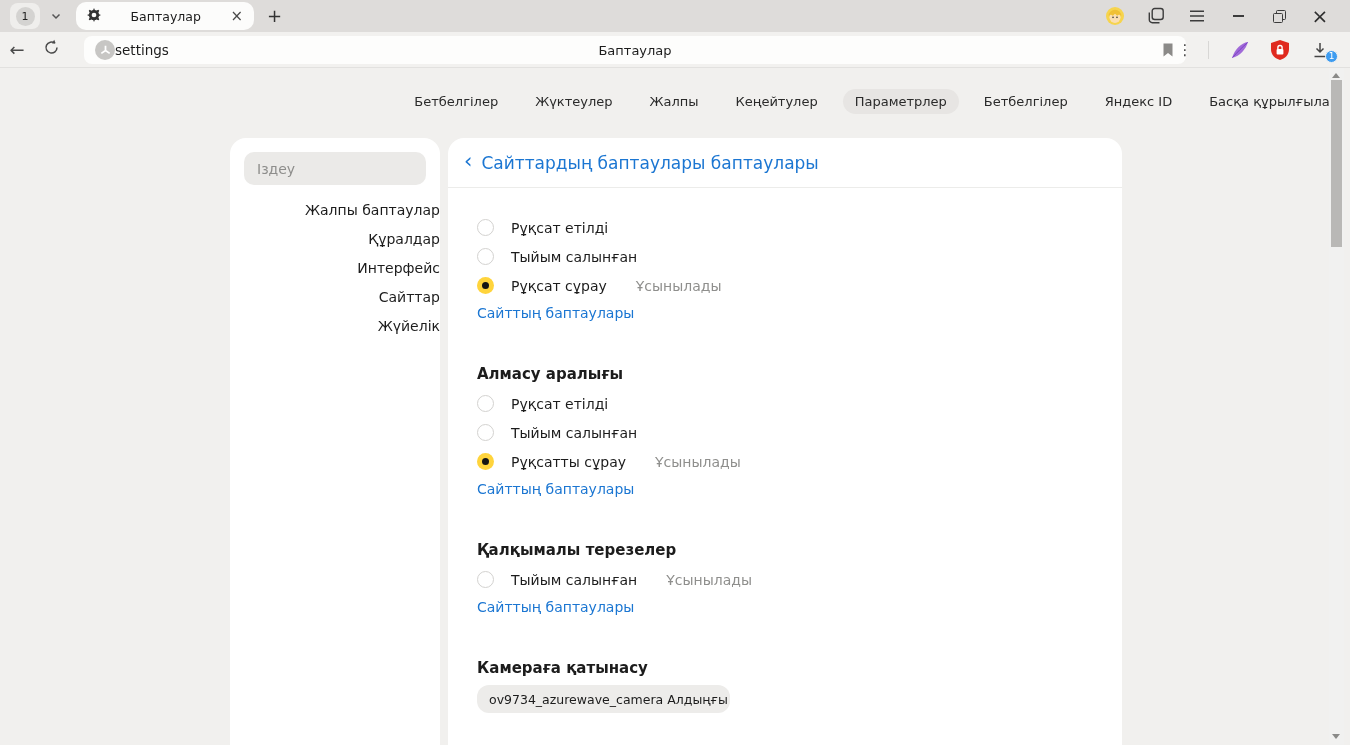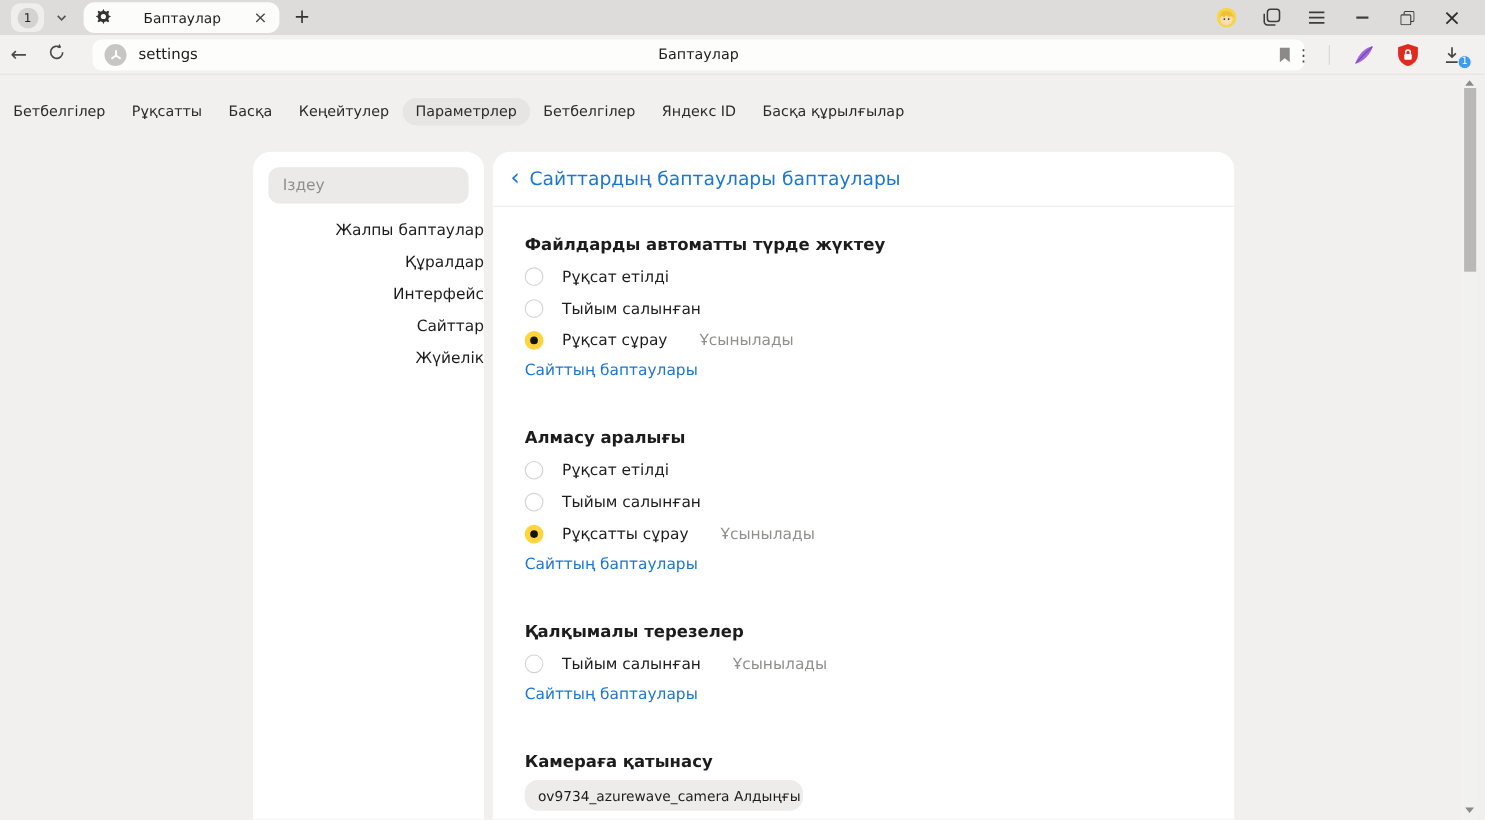--- a/index.html
+++ b/index.html
@@ -26,7 +26,7 @@
   .back-arrow { font-size:18px; color:#4a4a4a; }
   .urlbar { position:absolute; left:84px; top:4px; width:1102px; height:28px; background:#fdfdfc; border-radius:8px; display:flex; align-items:center; padding:0 11px; }
   .favicon { width:20px; height:20px; border-radius:50%; background:#c7c6c4; display:flex; align-items:center; justify-content:center; flex-shrink:0; }
-  .url-text { margin-left:11px; font-size:13.5px; color:#1c1c1c; }
+  .url-text { font-size:13.5px; color:#1c1c1c; }
   .urlbar-title { position:absolute; left:0; right:0; text-align:center; font-size:13px; color:#1c1c1c; pointer-events:none; }
   .bookmark-btn { margin-left:auto; display:flex; align-items:center; }
   .toolbar-right { position:absolute; right:0; top:0; height:35px; display:flex; align-items:center; padding-right:10px; }

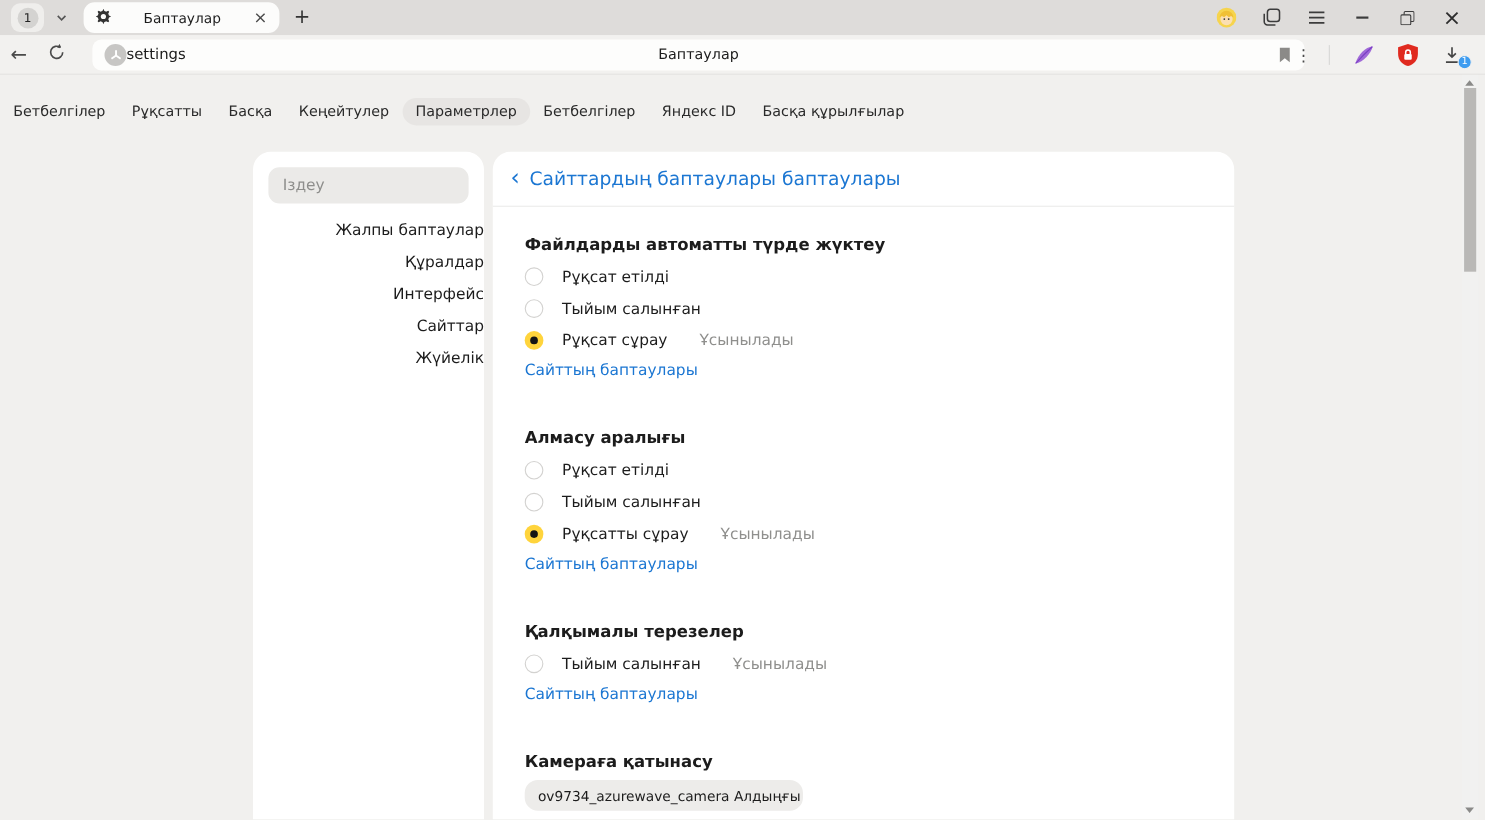--- a/index.html
+++ b/index.html
@@ -37,7 +37,7 @@
 
   
   .content { position:absolute; top:68px; left:0; right:0; bottom:0; background:#f1f0ee; overflow:hidden; }
-  .navtabs { display:flex; justify-content:flex-start; padding-top:21px; }
+  .navtabs { display:flex; justify-content:flex-end; gap:13px; padding-top:21px; }
   .navtab { font-size:13px; color:#2a2a2a; padding:5px 12px; border-radius:14px; white-space:nowrap; }
   .navtab.active { background:#e7e5e3; }
 

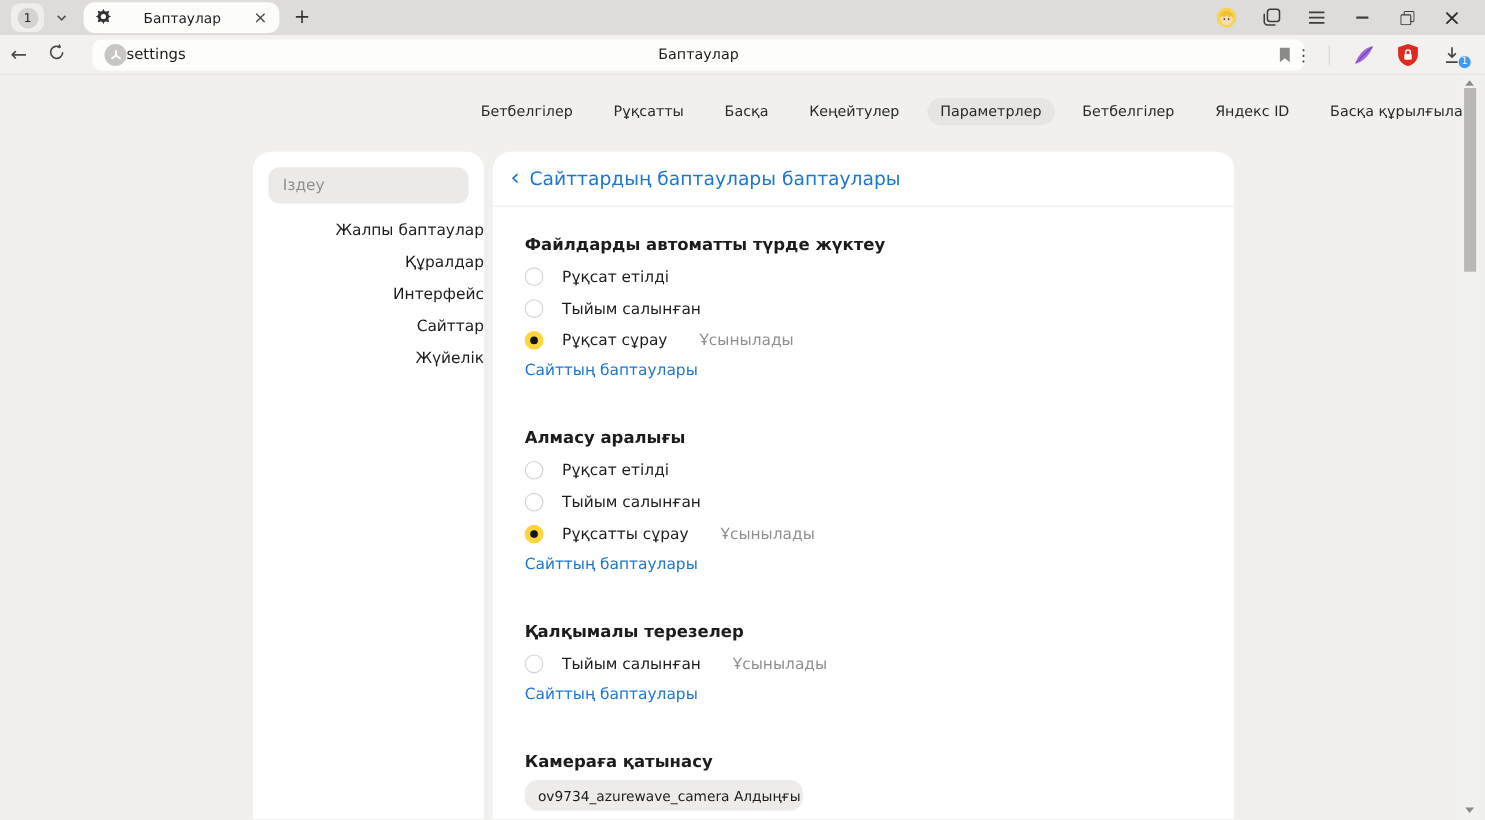--- a/index.html
+++ b/index.html
@@ -186,7 +186,7 @@
 
   <div class="navtabs">
     <span class="navtab">Бетбелгілер</span>
-    <span class="navtab">Рұқсатты</span>
+    <span class="navtab">Жүктеулер</span>
     <span class="navtab">Басқа</span>
     <span class="navtab">Кеңейтулер</span>
     <span class="navtab active">Параметрлер</span>

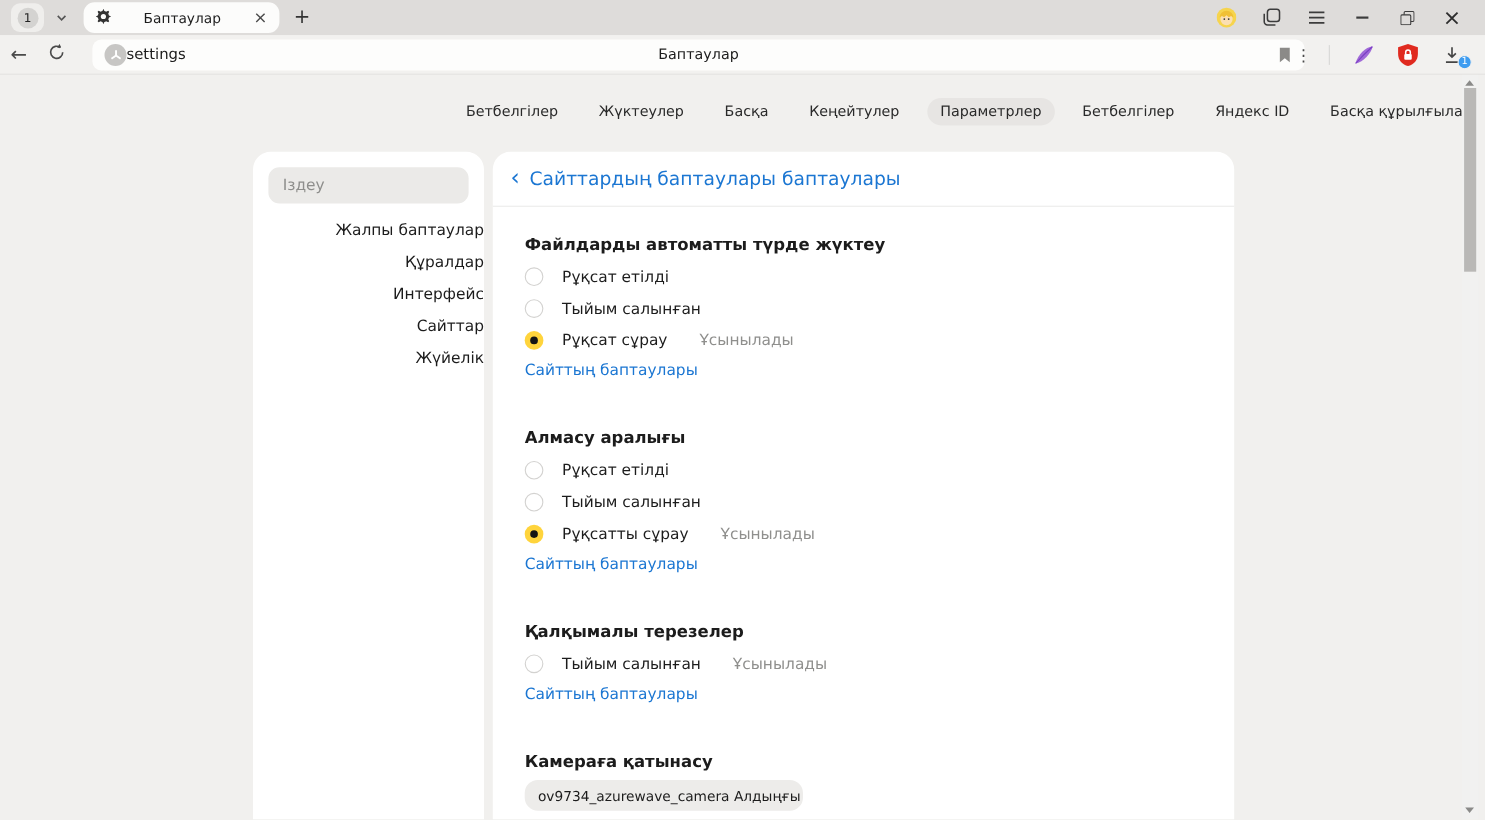--- a/index.html
+++ b/index.html
@@ -187,7 +187,7 @@
   <div class="navtabs">
     <span class="navtab">Бетбелгілер</span>
     <span class="navtab">Жүктеулер</span>
-    <span class="navtab">Басқа</span>
+    <span class="navtab">Жалпы</span>
     <span class="navtab">Кеңейтулер</span>
     <span class="navtab active">Параметрлер</span>
     <span class="navtab">Бетбелгілер</span>

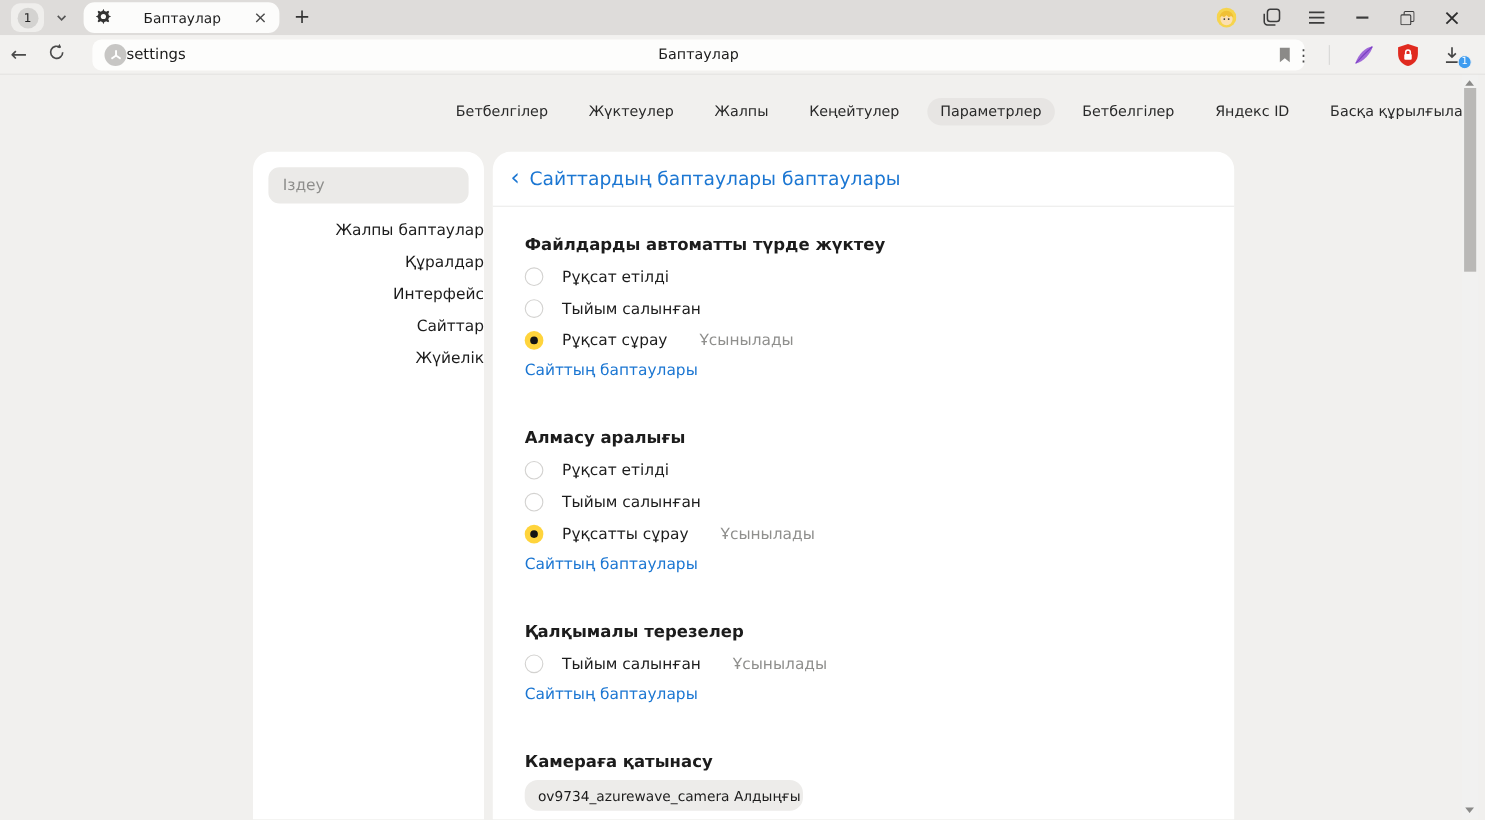--- a/index.html
+++ b/index.html
@@ -216,7 +216,6 @@
     <div class="main-body">
 
       <div class="section">
-        <div class="section-title">Файлдарды автоматты түрде жүктеу</div>
         <div class="option">
           <span class="radio"></span>
           <span class="option-label">Рұқсат етілді</span>

